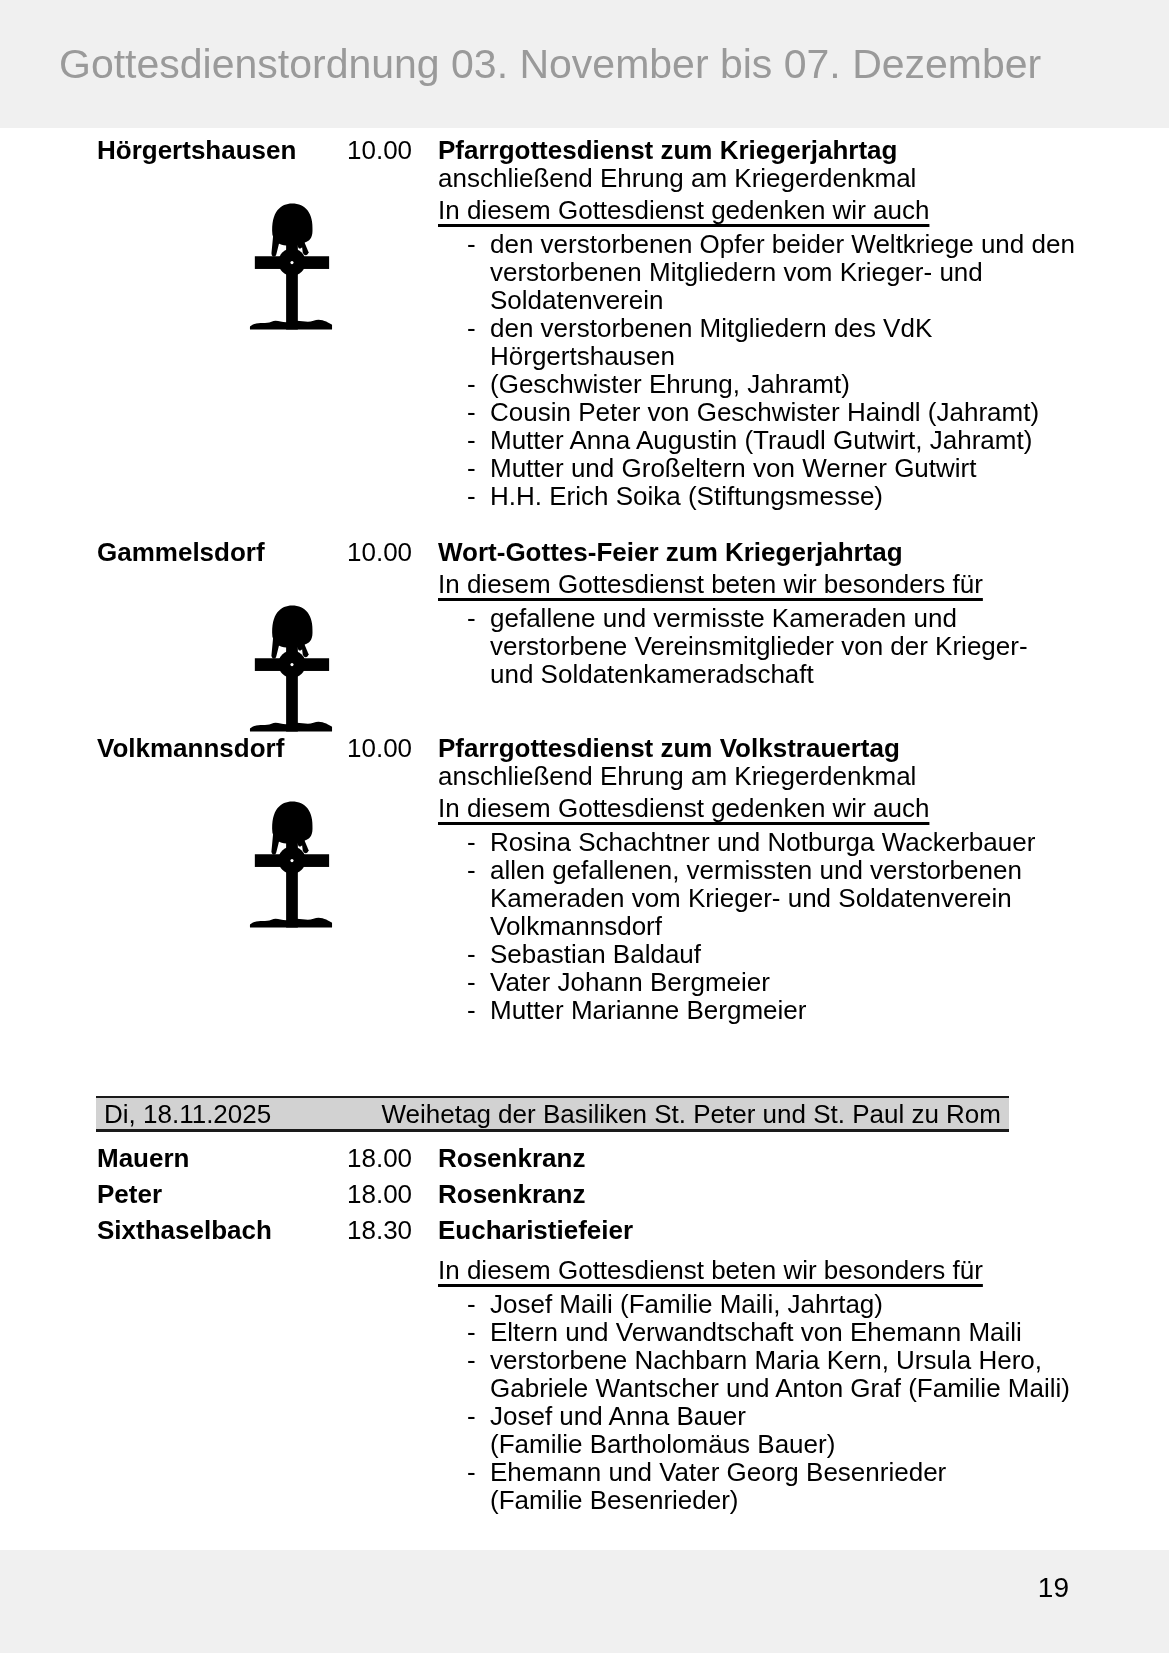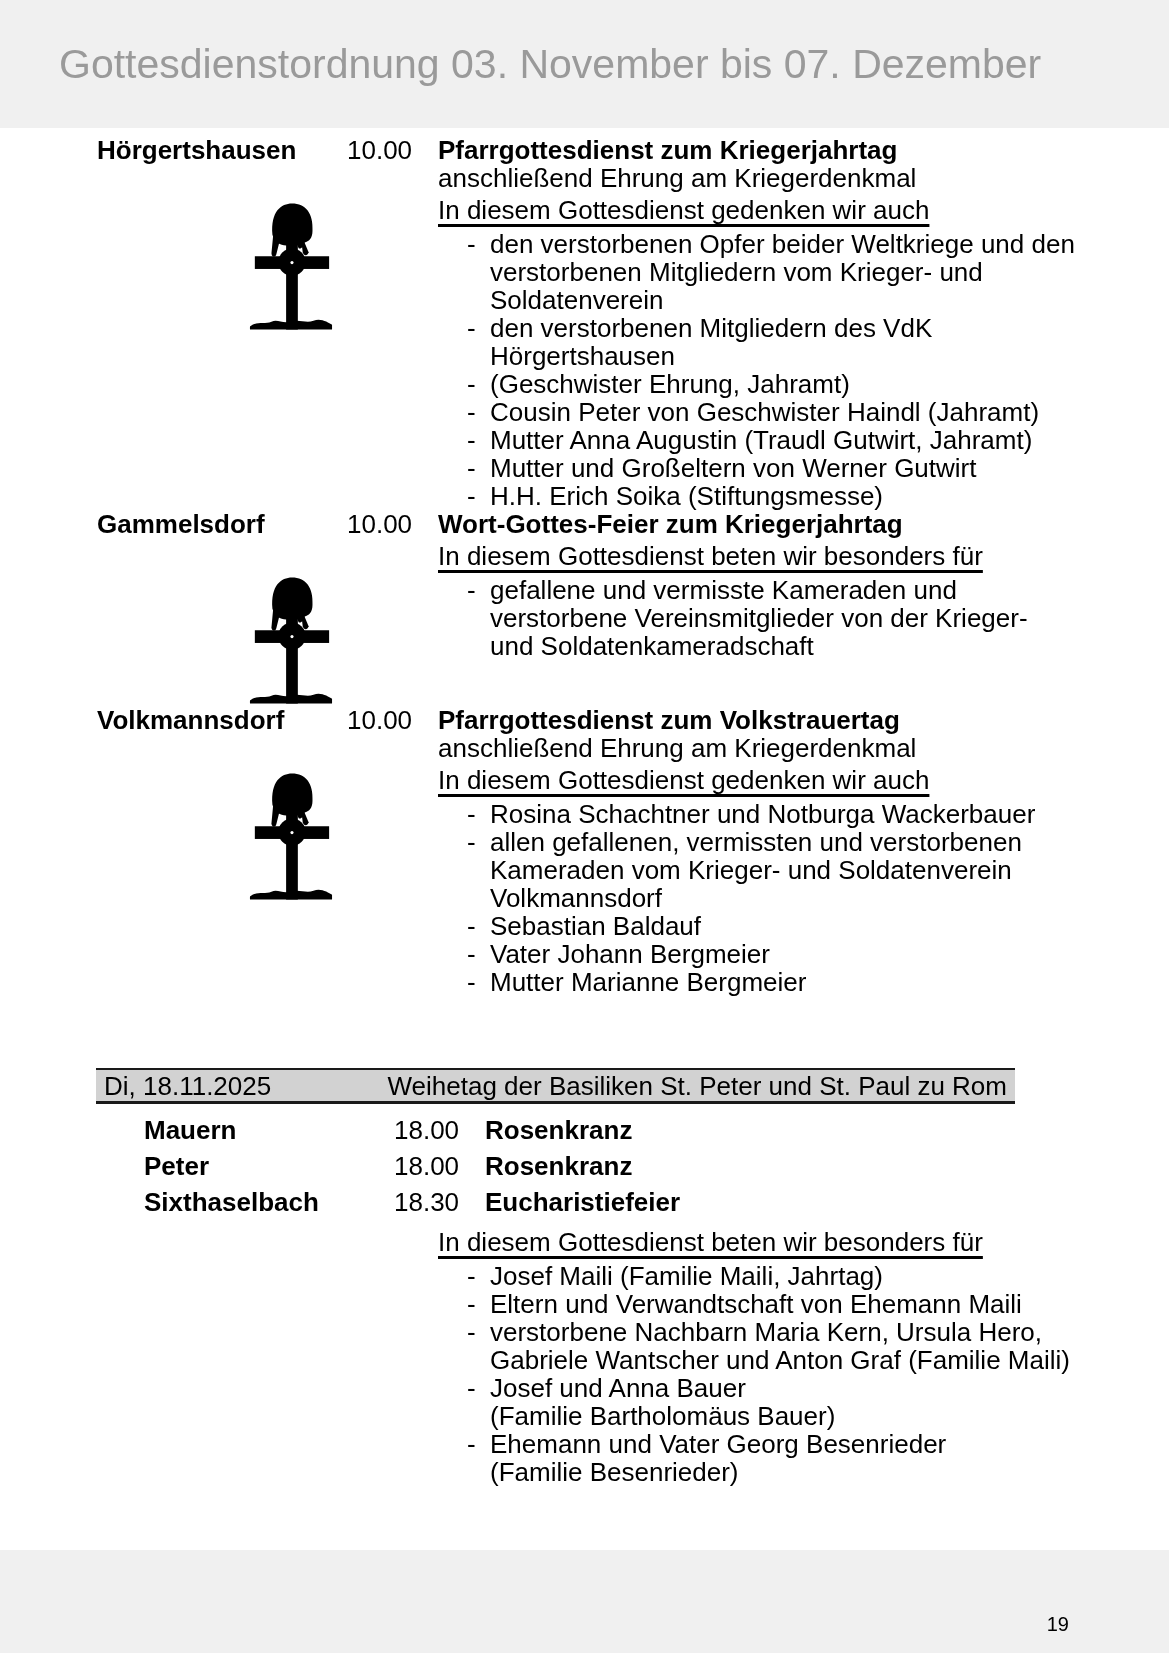--- a/index.html
+++ b/index.html
@@ -16,7 +16,7 @@
   .page-header{height:128px;background:var(--band-bg);display:flex;align-items:center;}
   .page-title{color:var(--title-text);font-size:41px;line-height:1;padding-left:59px;white-space:nowrap;}
   .content{margin:0 154px 0 90px;padding-top:8px;}
-  .service-section{display:grid;grid-template-columns:257px 91px 1fr;}
+  .service-section{display:grid;grid-template-columns:257px 91px 1fr;margin-bottom:28px;}
   #sections-host > .service-section:nth-child(2){margin-bottom:46px;}
   #sections-host > .service-section:last-child{margin-bottom:0;}
   .col-left{position:relative;}

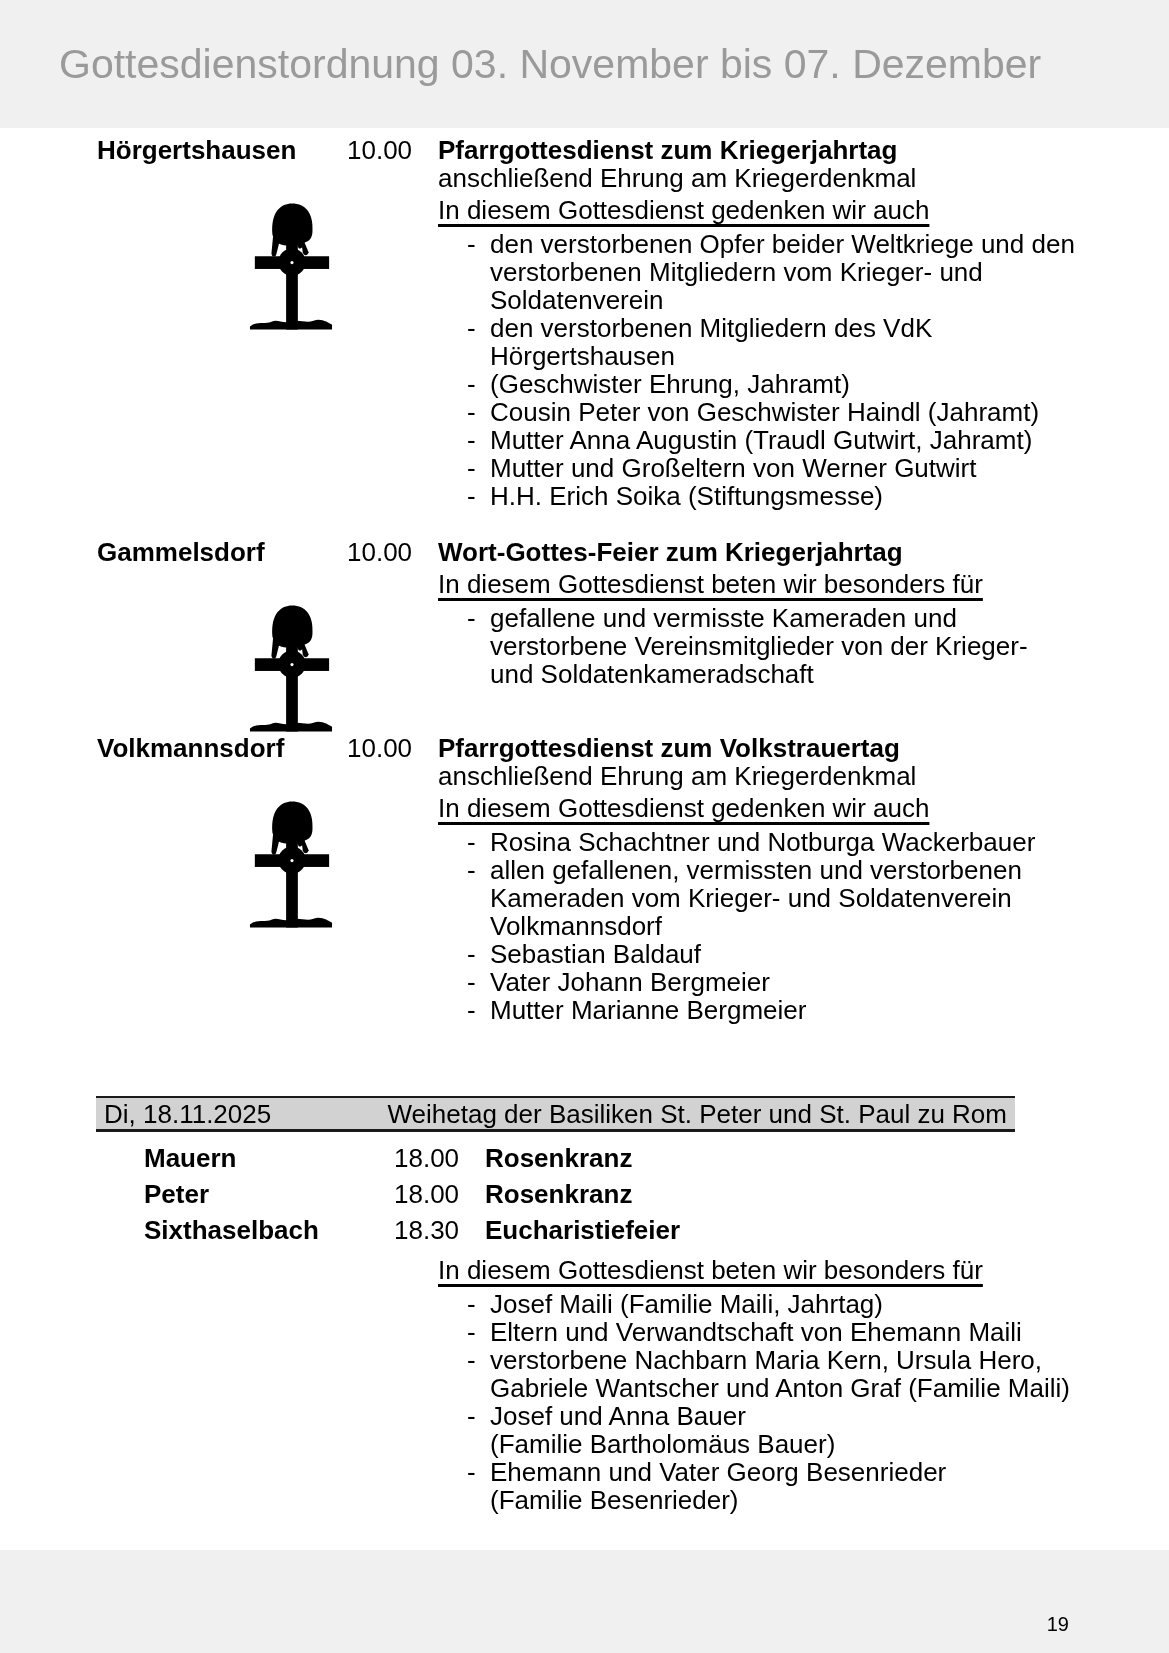--- a/index.html
+++ b/index.html
@@ -33,7 +33,7 @@
   .bullet-text{flex:1;}
   .bullet-line{white-space:nowrap;}
   .date-bar{
-    margin:72px 0 12px 6px;height:31px;background:var(--date-bar-bg);
+    margin:72px 6px 12px 6px;height:31px;background:var(--date-bar-bg);
     border-top:2px solid var(--rule);border-bottom:3px solid var(--rule);
     display:flex;justify-content:space-between;align-items:center;padding:0 8px;
   }

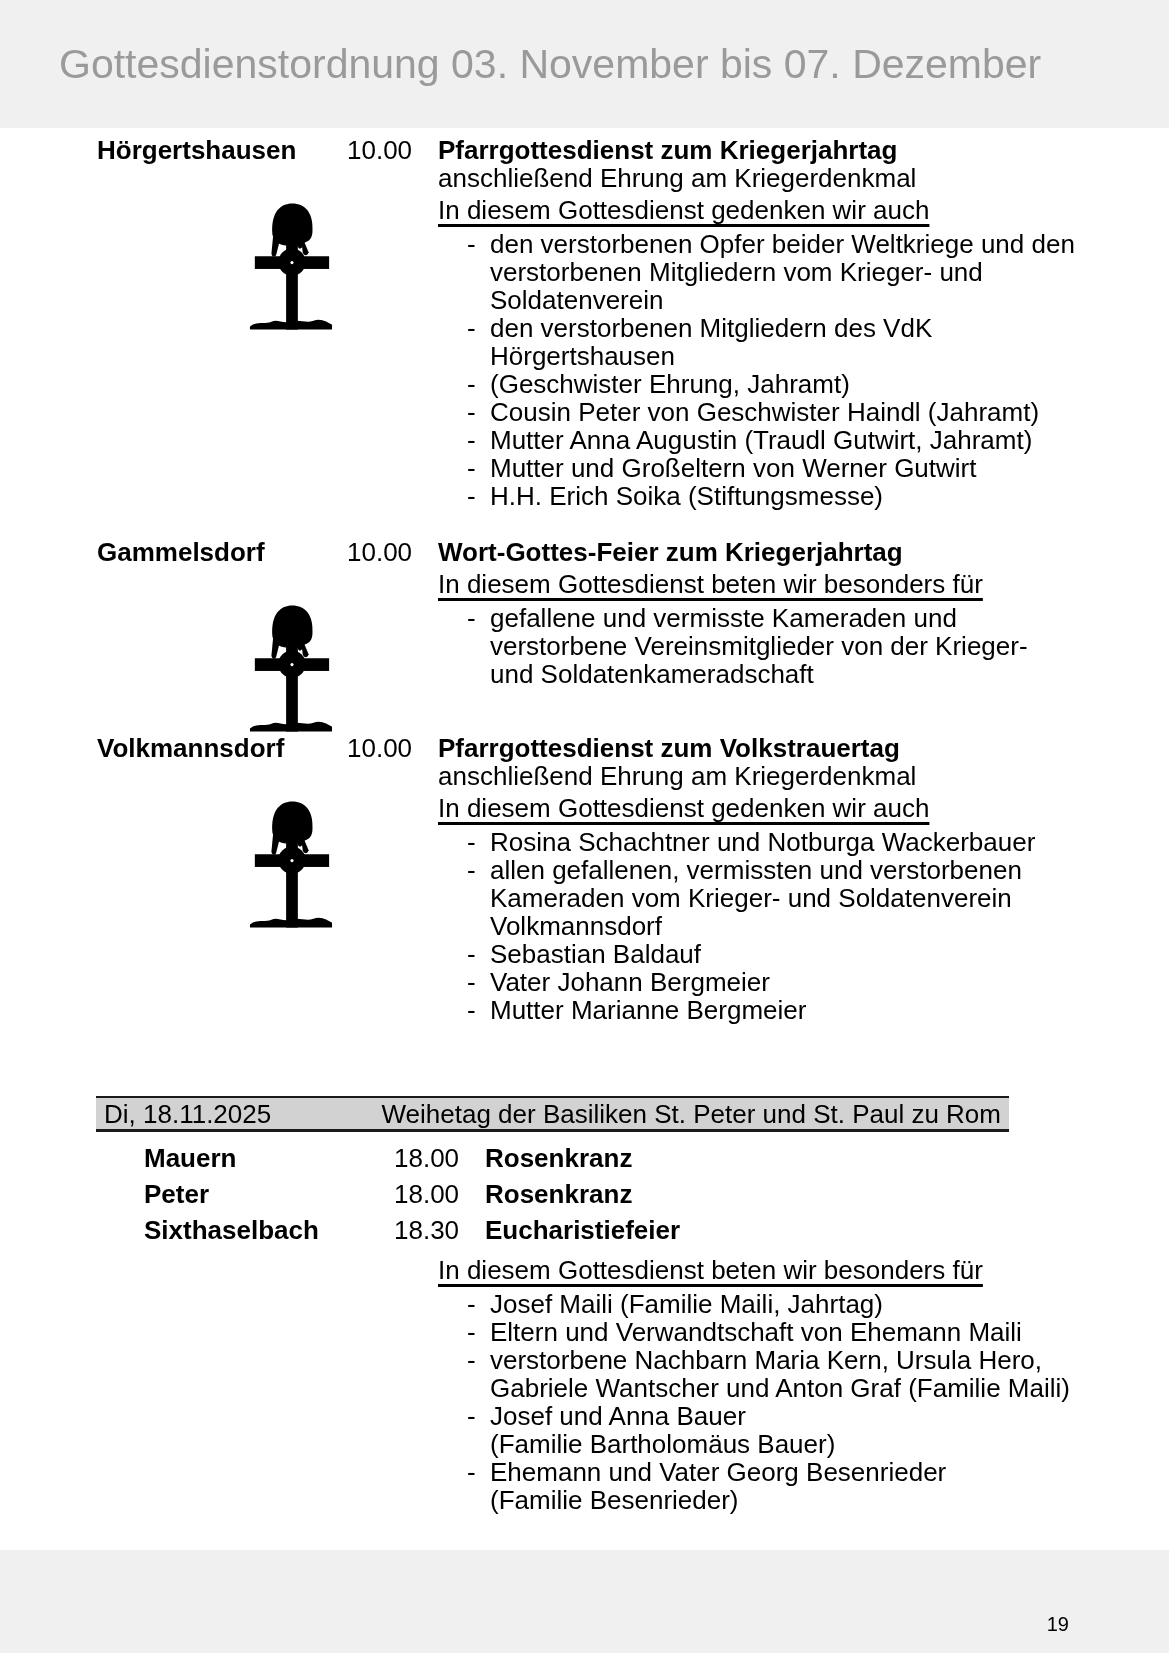--- a/index.html
+++ b/index.html
@@ -38,7 +38,7 @@
     display:flex;justify-content:space-between;align-items:center;padding:0 8px;
   }
   .date-bar-date,.date-bar-label{white-space:nowrap;}
-  .evening-row{display:grid;grid-template-columns:257px 91px 1fr;font-weight:700;margin-bottom:8px;margin-left:47px;}
+  .evening-row{display:grid;grid-template-columns:257px 91px 1fr;font-weight:700;margin-bottom:8px;}
   .evening-detail{margin-bottom:0;}
   .page-footer{position:absolute;left:0;right:0;bottom:0;height:103px;background:var(--band-bg);}
   .page-number{text-align:right;padding:24px 100px 0 0;font-size:20px;margin-top:36px;}

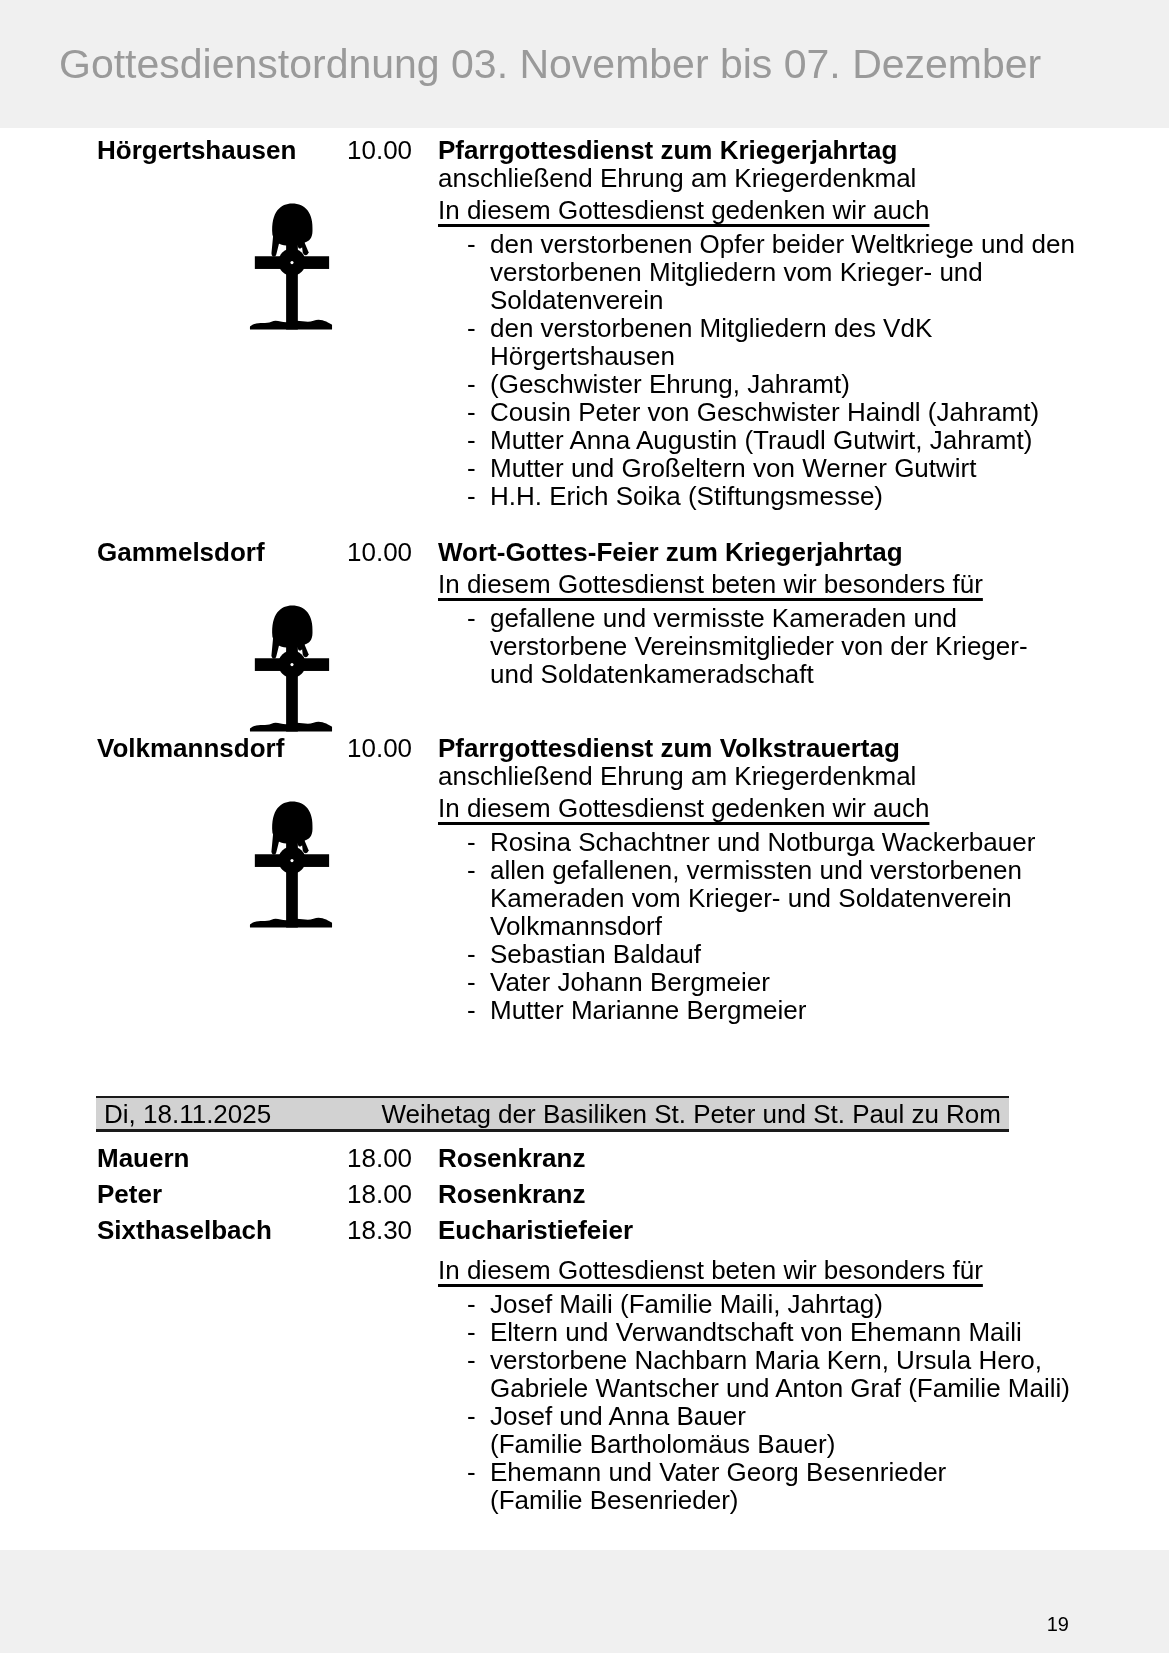--- a/index.html
+++ b/index.html
@@ -41,7 +41,7 @@
   .evening-row{display:grid;grid-template-columns:257px 91px 1fr;font-weight:700;margin-bottom:8px;}
   .evening-detail{margin-bottom:0;}
   .page-footer{position:absolute;left:0;right:0;bottom:0;height:103px;background:var(--band-bg);}
-  .page-number{text-align:right;padding:24px 100px 0 0;font-size:20px;margin-top:36px;}
+  .page-number{text-align:right;padding:24px 100px 0 0;font-size:28px;}
 </style>
 </head>
 <body>

